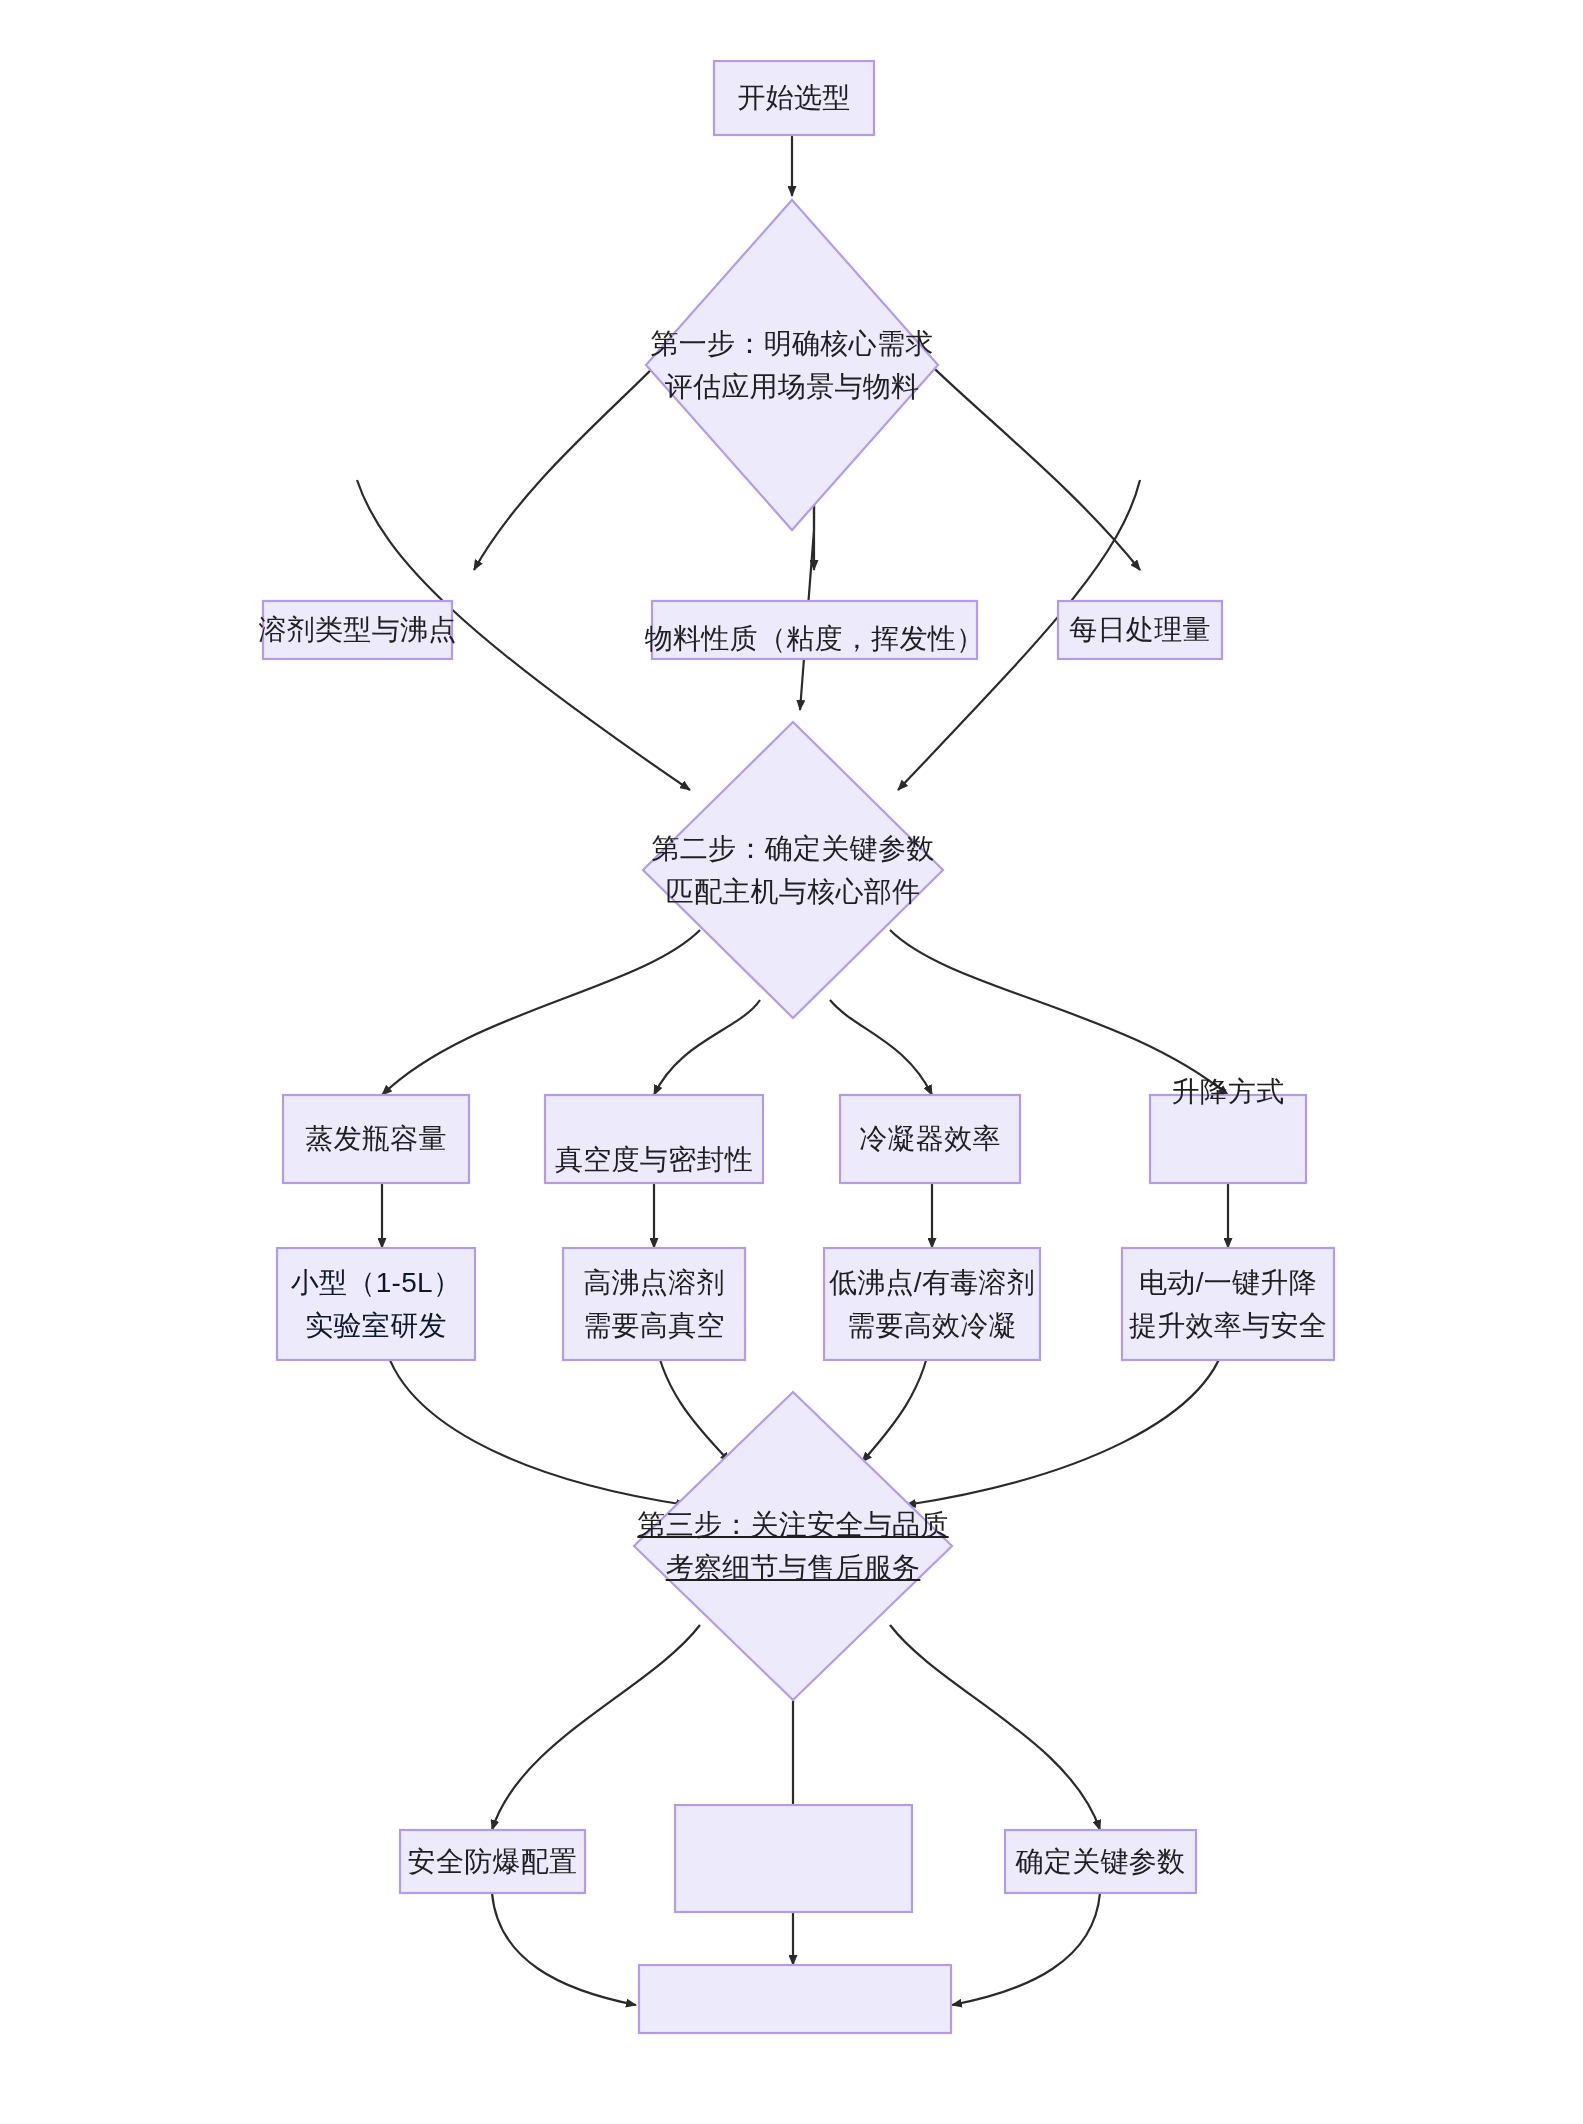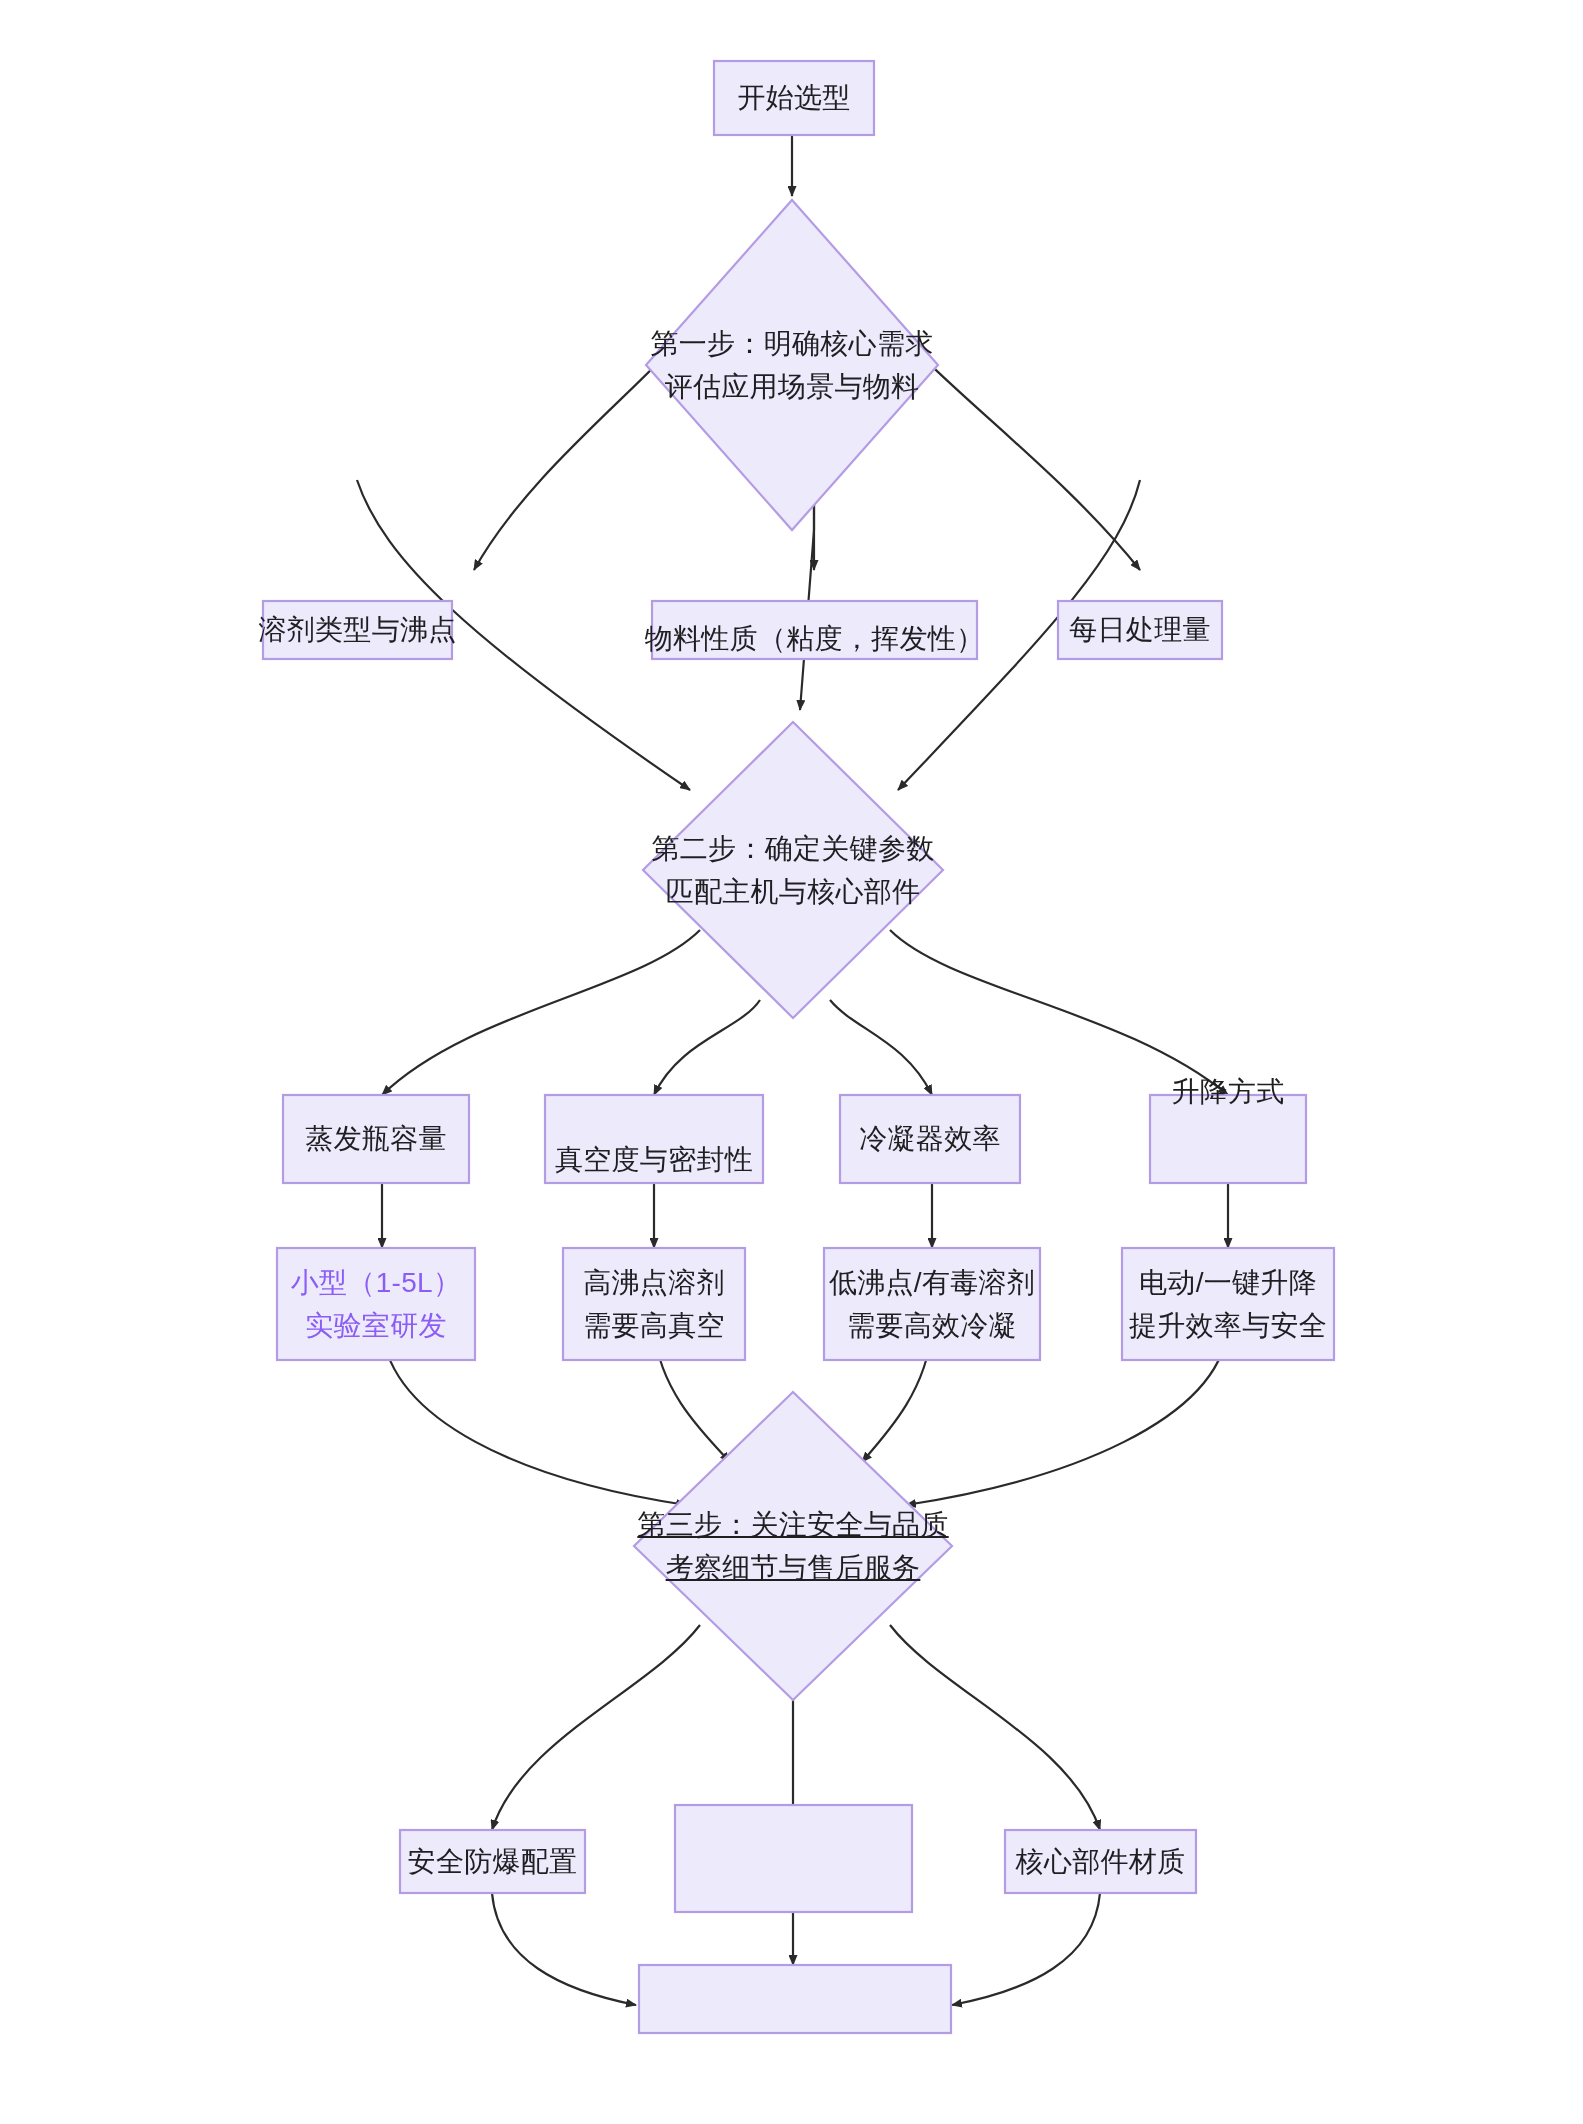--- a/index.html
+++ b/index.html
@@ -172,7 +172,7 @@
     <span>升降方式</span>
   </div>
 
-  <div class="node-label" style="left: 277px; top: 1248px; width: 198px; height: 112px; color: #8b5cf6;">
+  <div class="node-label" style="left: 277px; top: 1248px; width: 198px; height: 112px; color: #0f172a;">
     <span>小型（1-5L）</span>
     <span>实验室研发</span>
   </div>

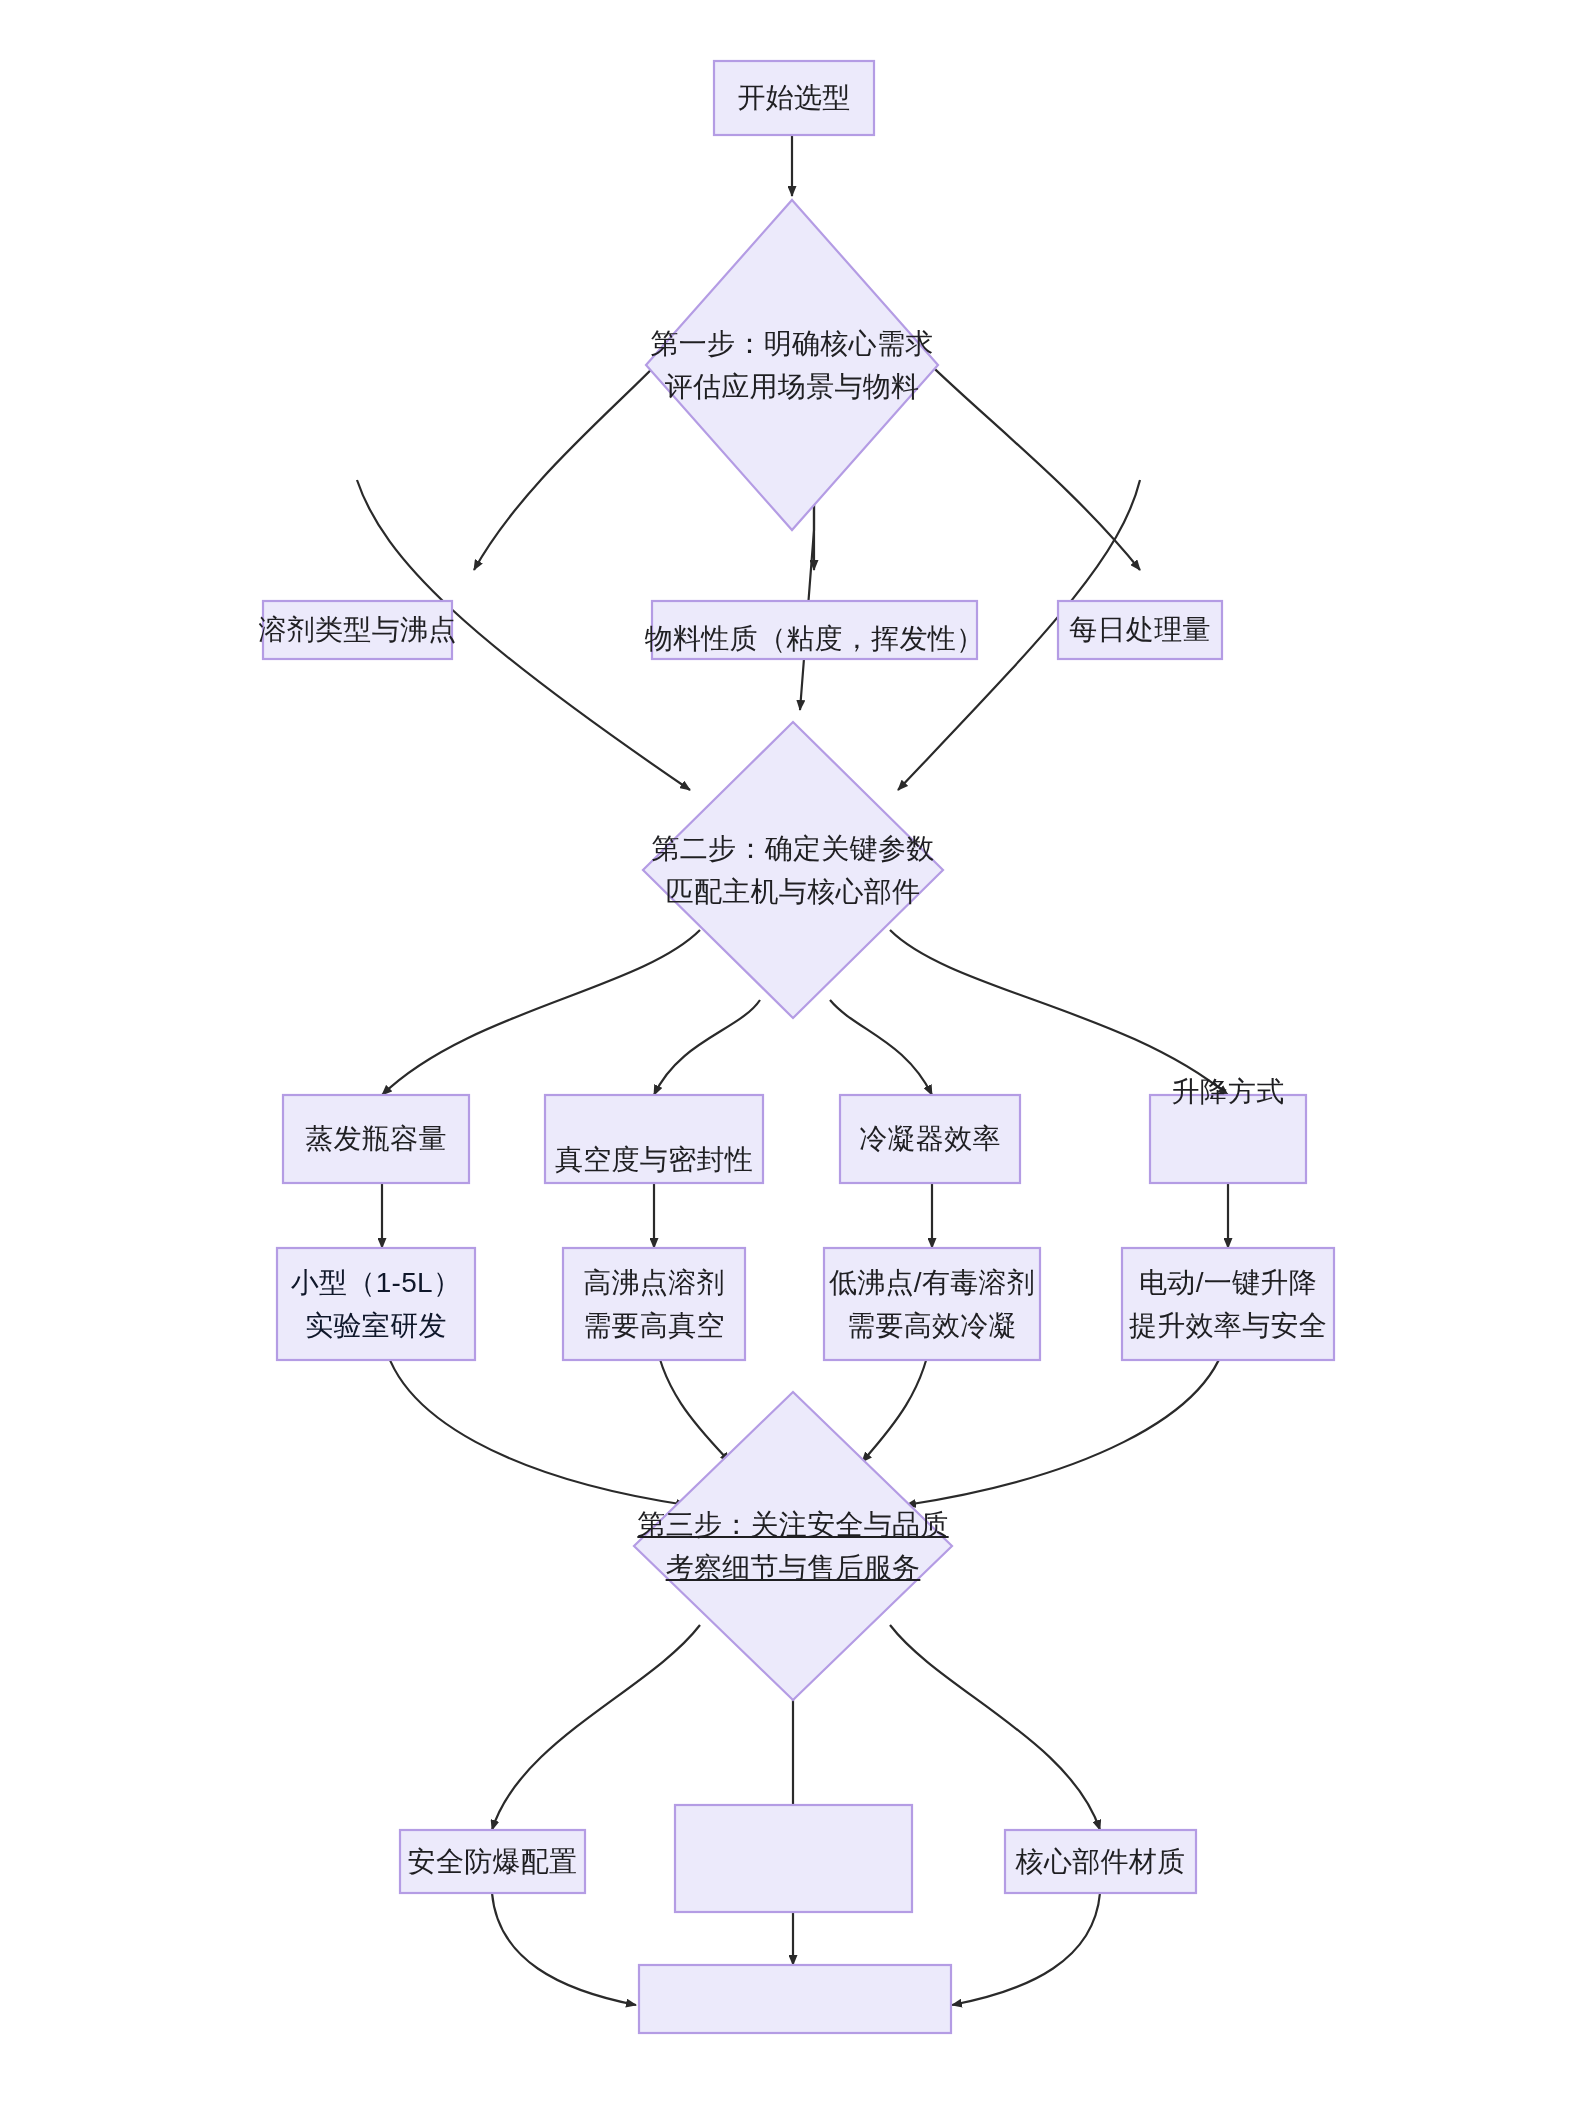--- a/index.html
+++ b/index.html
@@ -203,7 +203,7 @@
 
 
   <div class="node-label" style="left: 1005px; top: 1830px; width: 191px; height: 63px; color: rgb(31, 31, 34);">
-    <span>核心部件材质</span>
+    <span>确定关键参数</span>
   </div>
 
 

